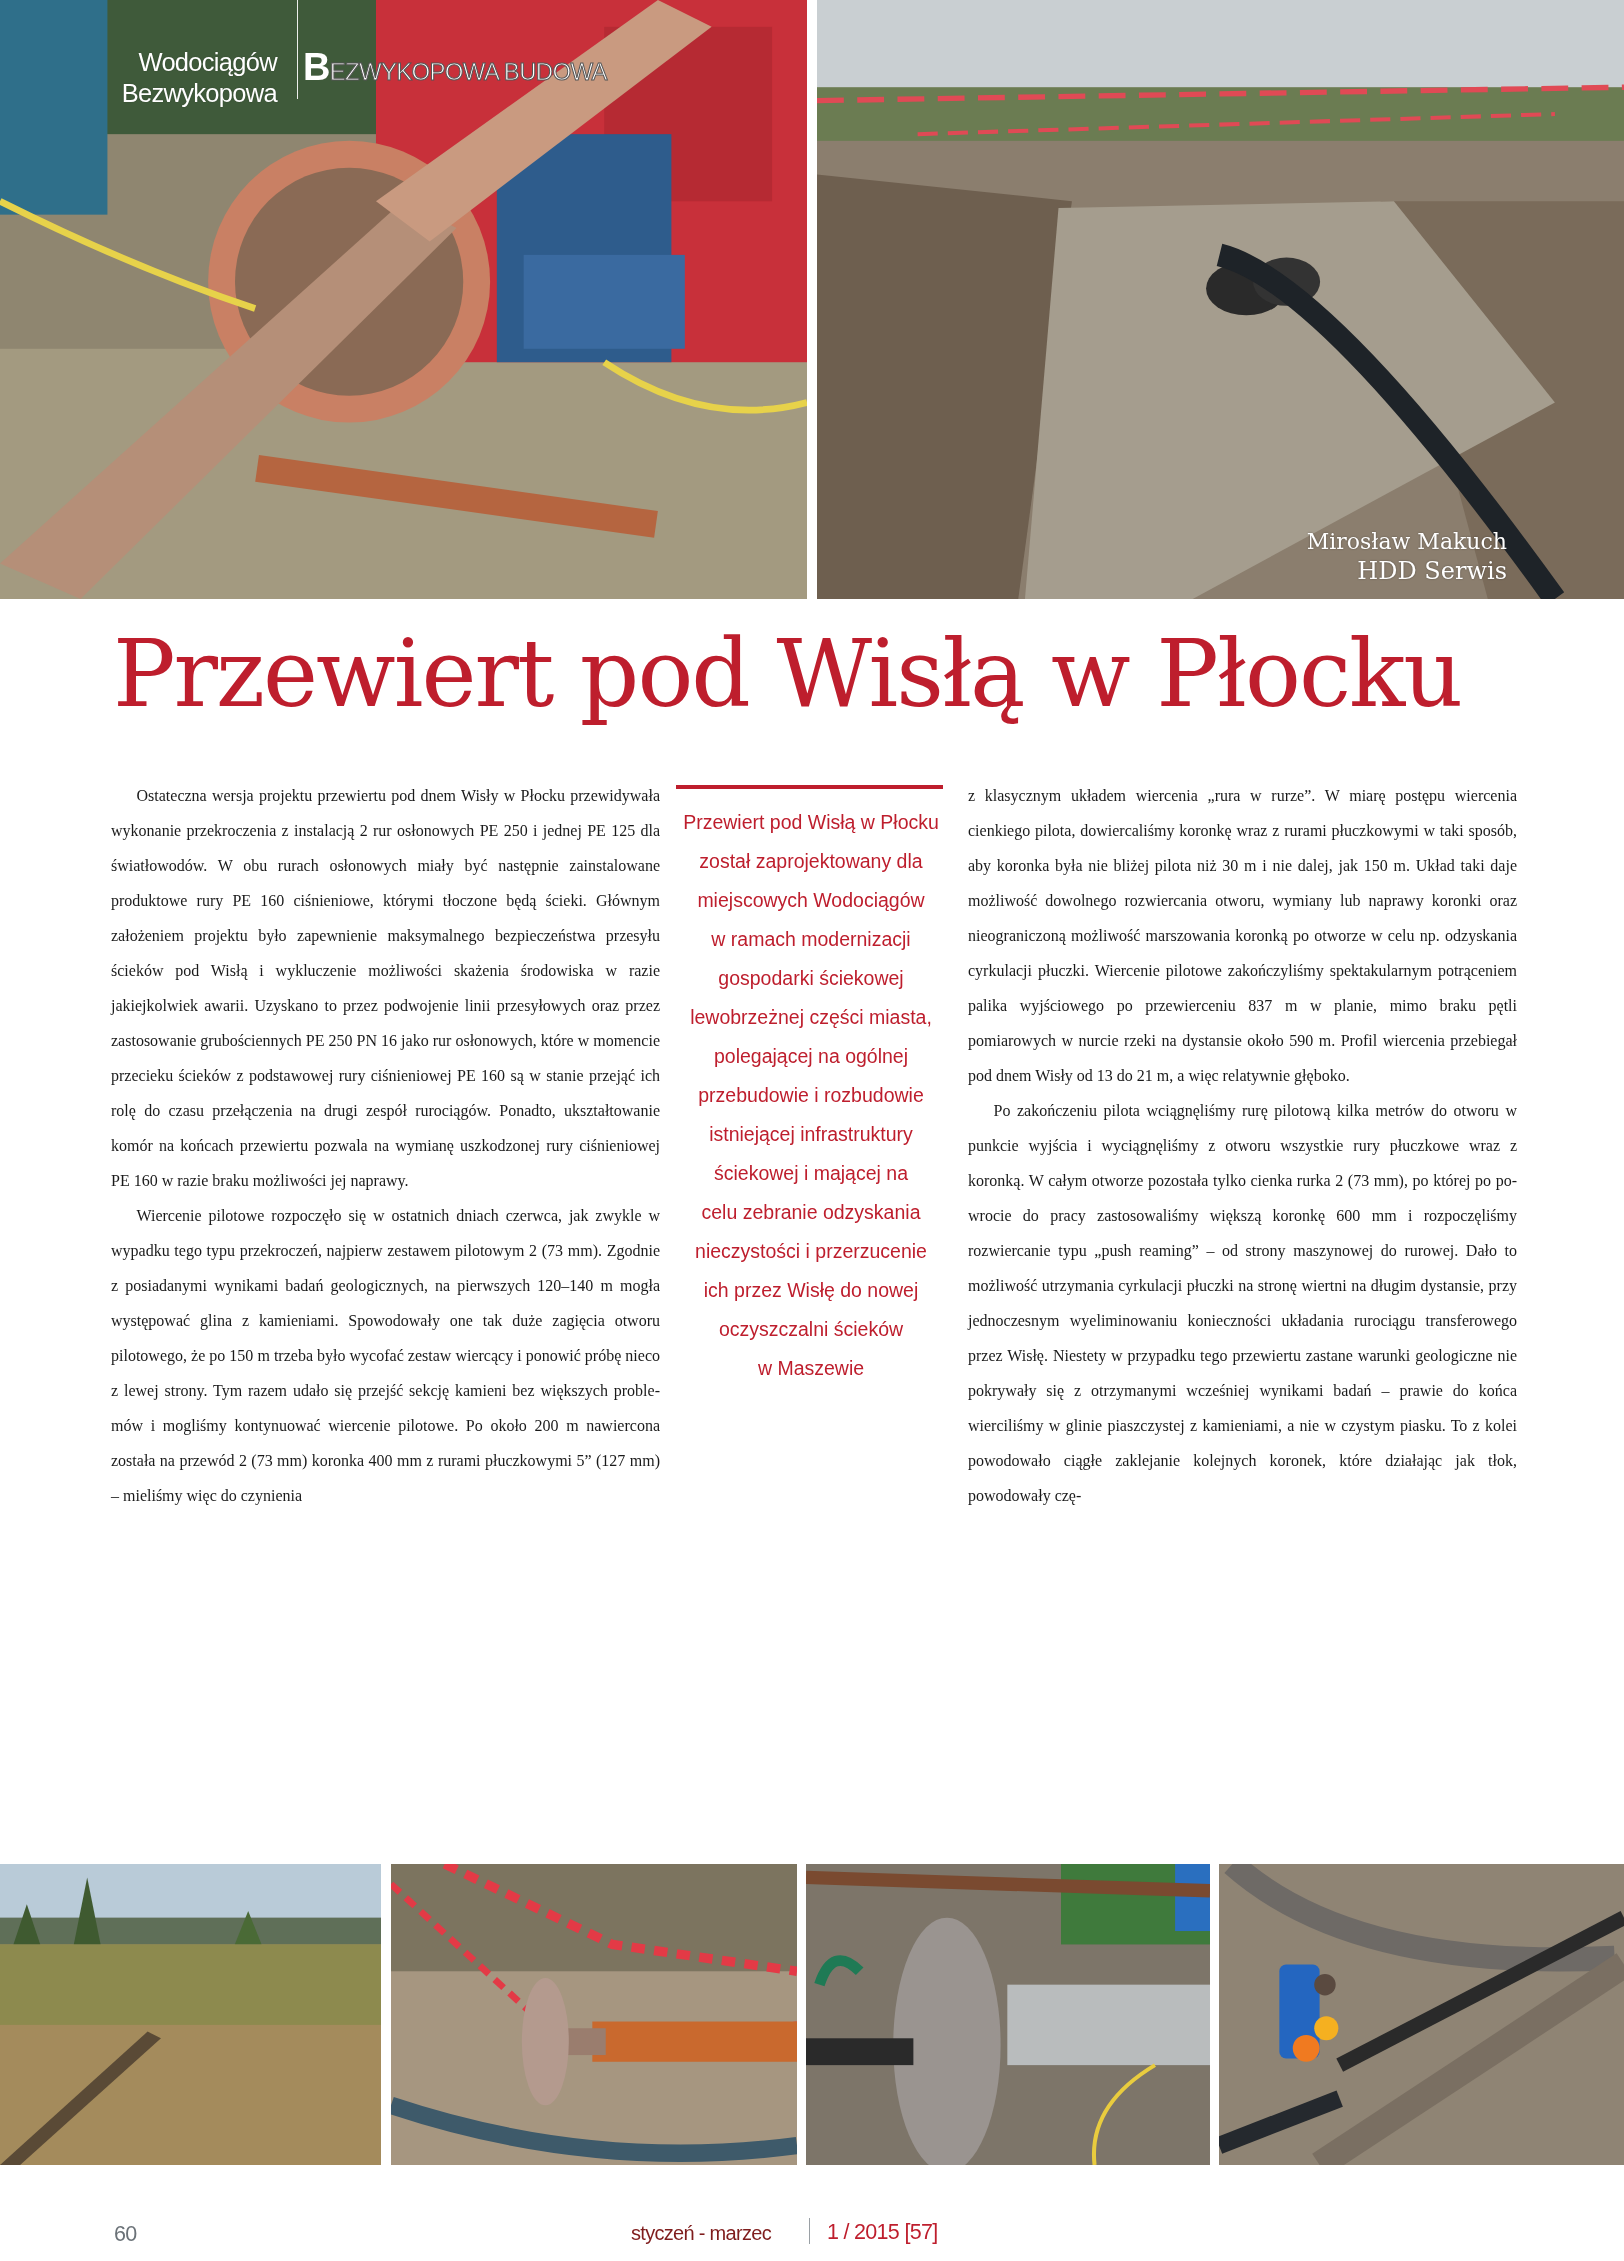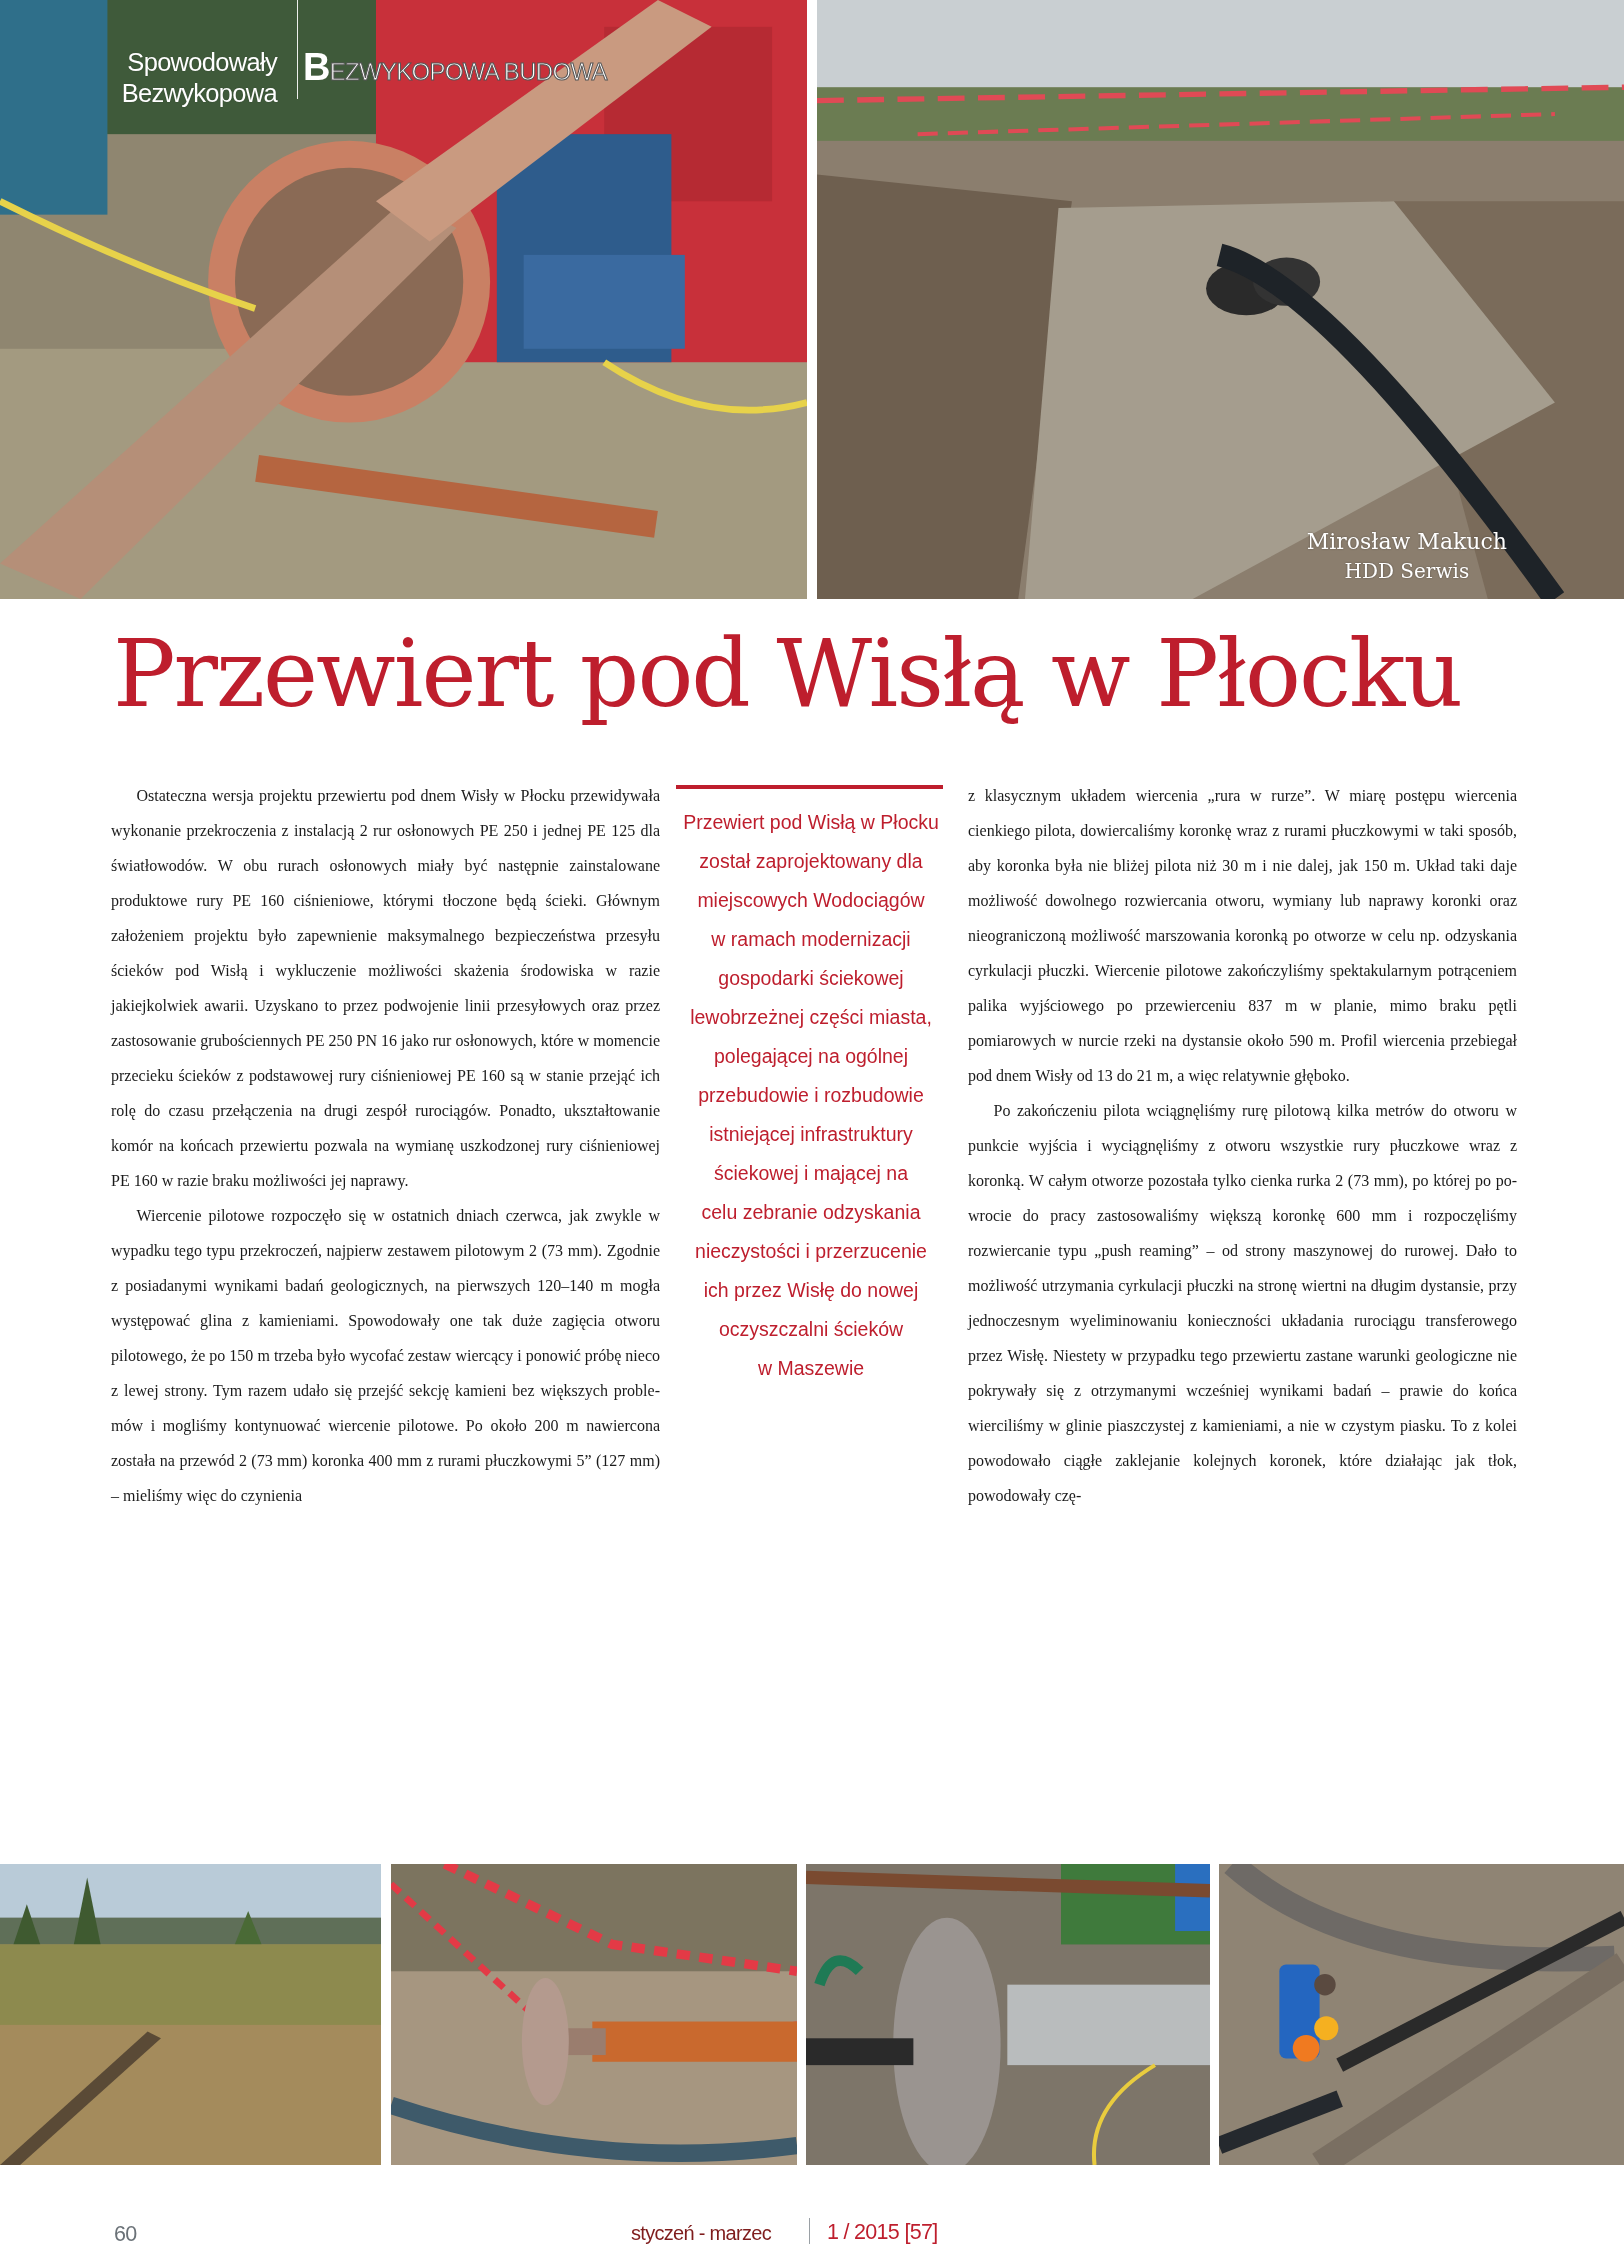--- a/index.html
+++ b/index.html
@@ -106,7 +106,7 @@
 </div>
 
 <div class="section-left">
-  <div>Spowodowały</div>
+  <div>Wodociągów</div>
   <div>Bezwykopowa</div>
 </div>
 <div class="section-divider"></div>

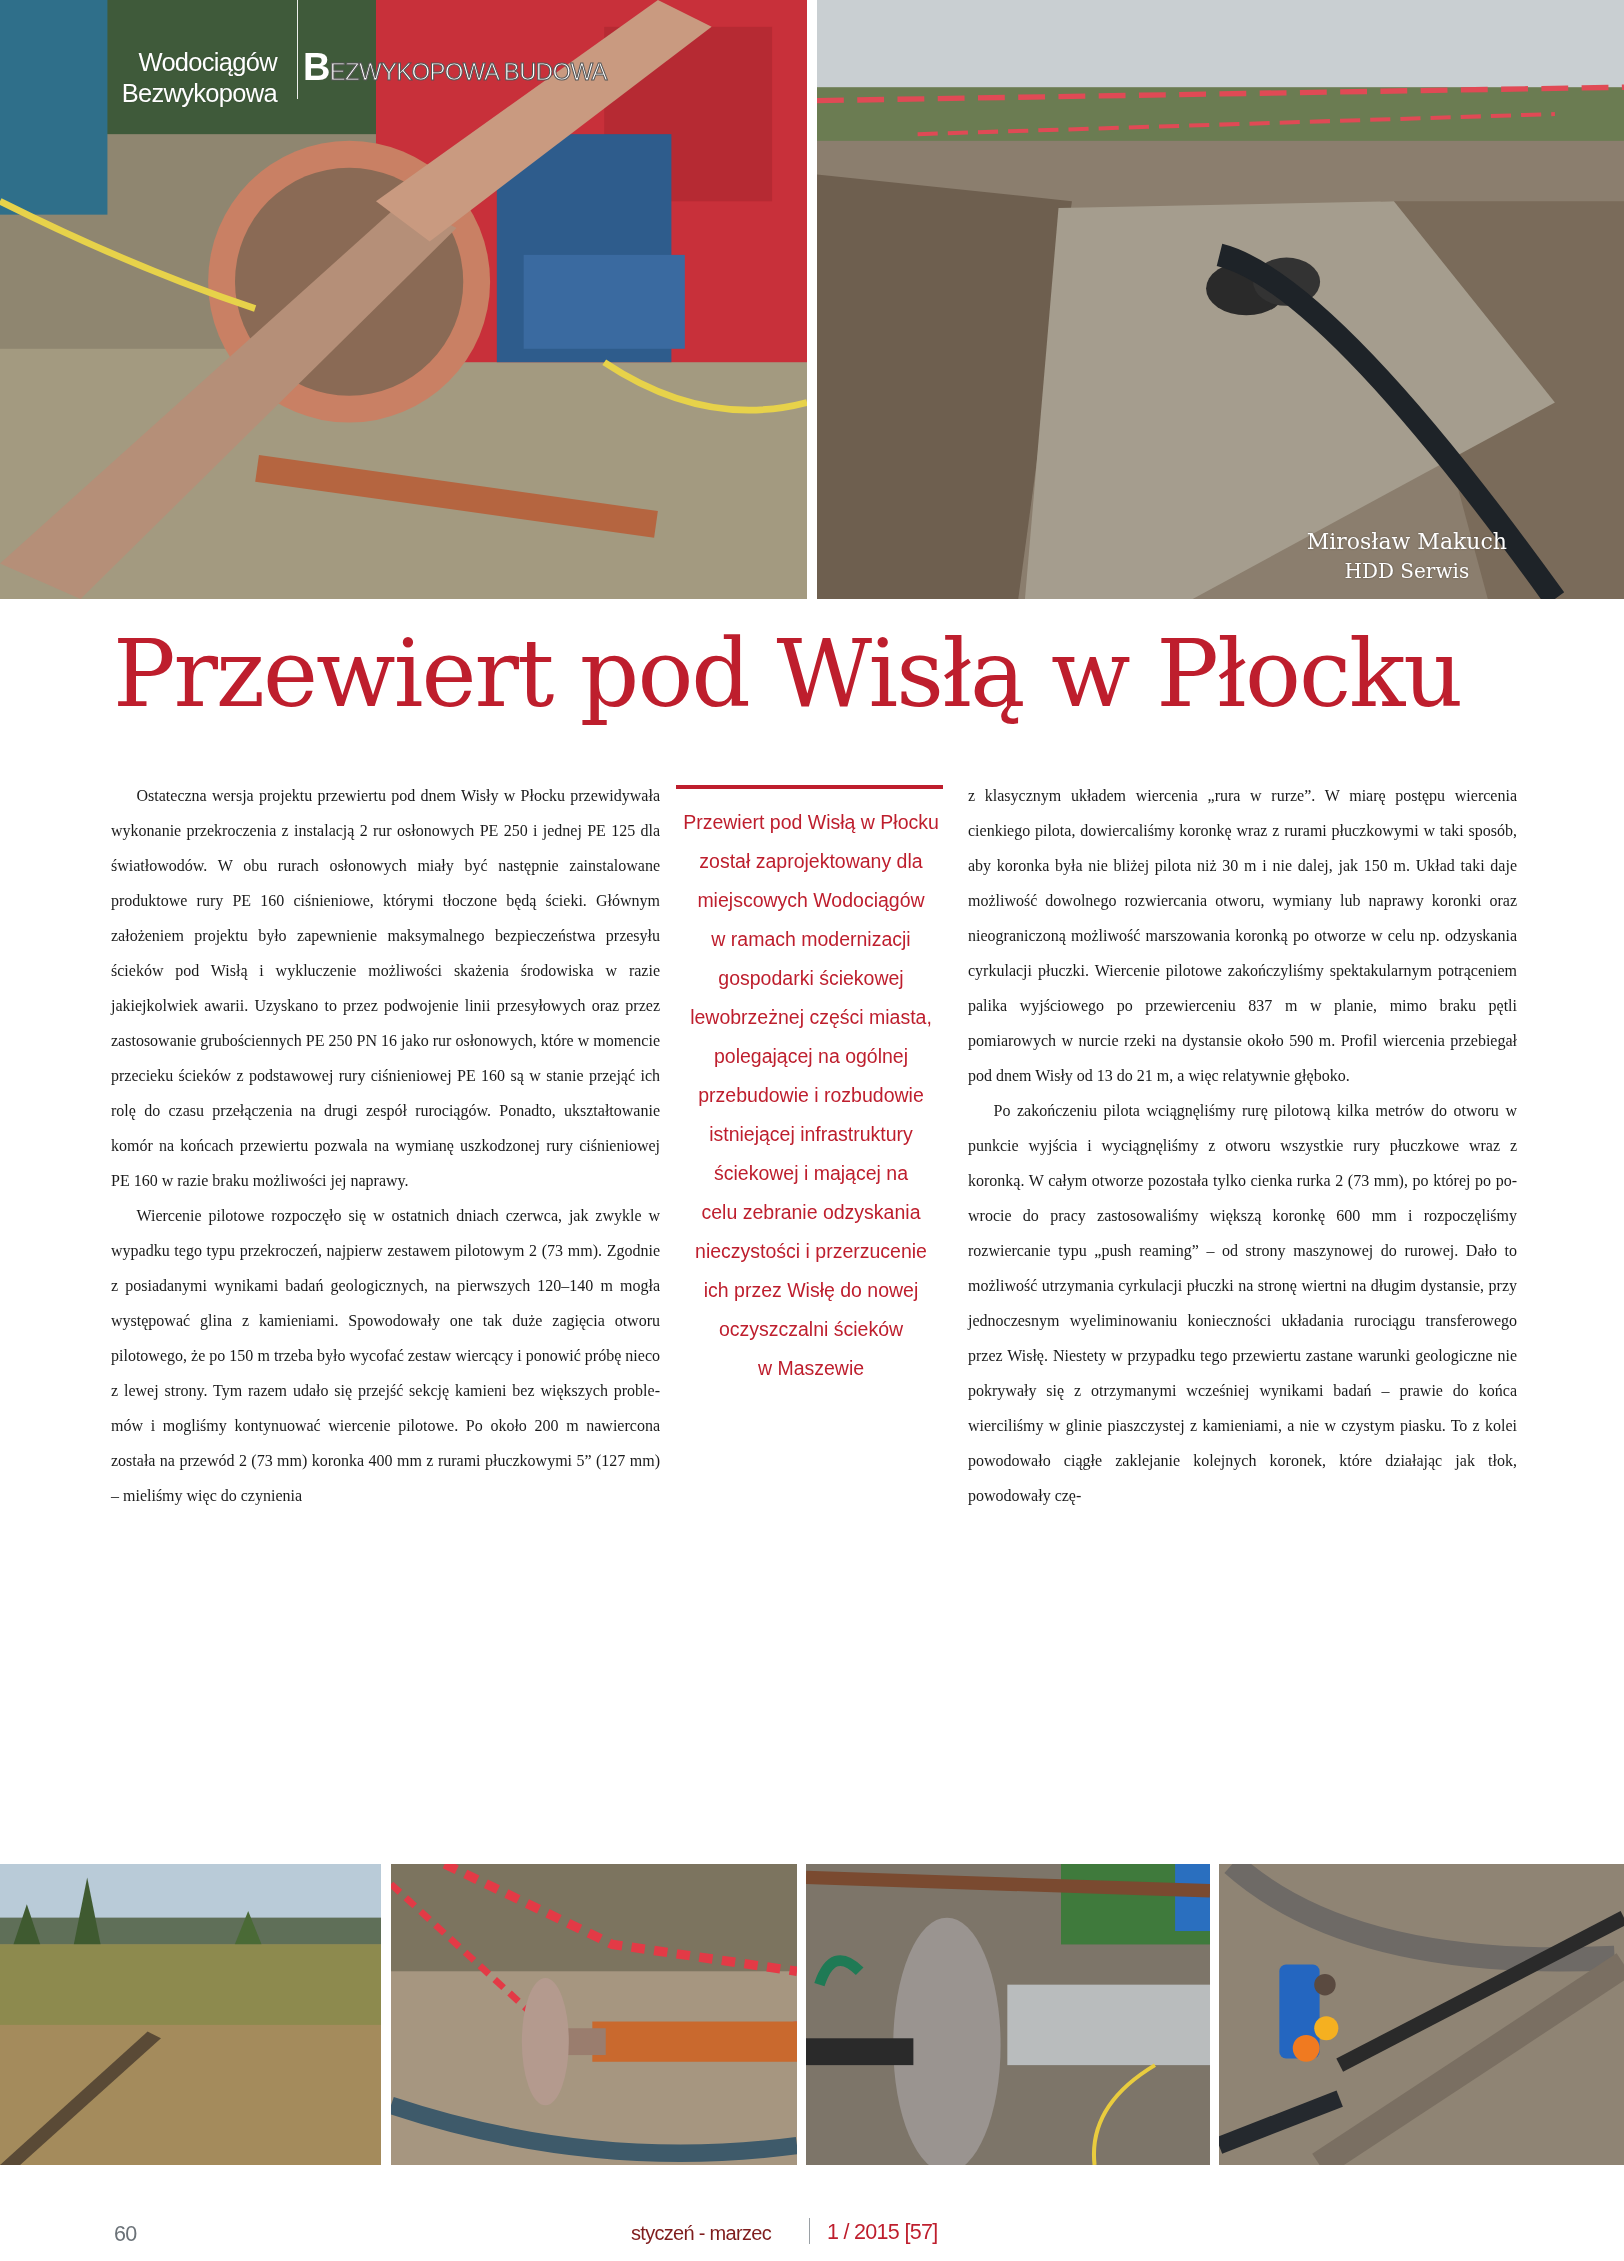--- a/index.html
+++ b/index.html
@@ -32,7 +32,7 @@
     color: #ffffff; font-family: "DejaVu Serif", serif; font-size: 22px; line-height: 29.5px;
     text-shadow: 0 0 2px rgba(0,0,0,0.4);
   }
-  .author .company { font-size: 20px; text-align: center; }
+  .author .company { font-size: 24px; }
 
   .title {
     position: absolute; left: 113px; top: 621px; width: 1409px;

